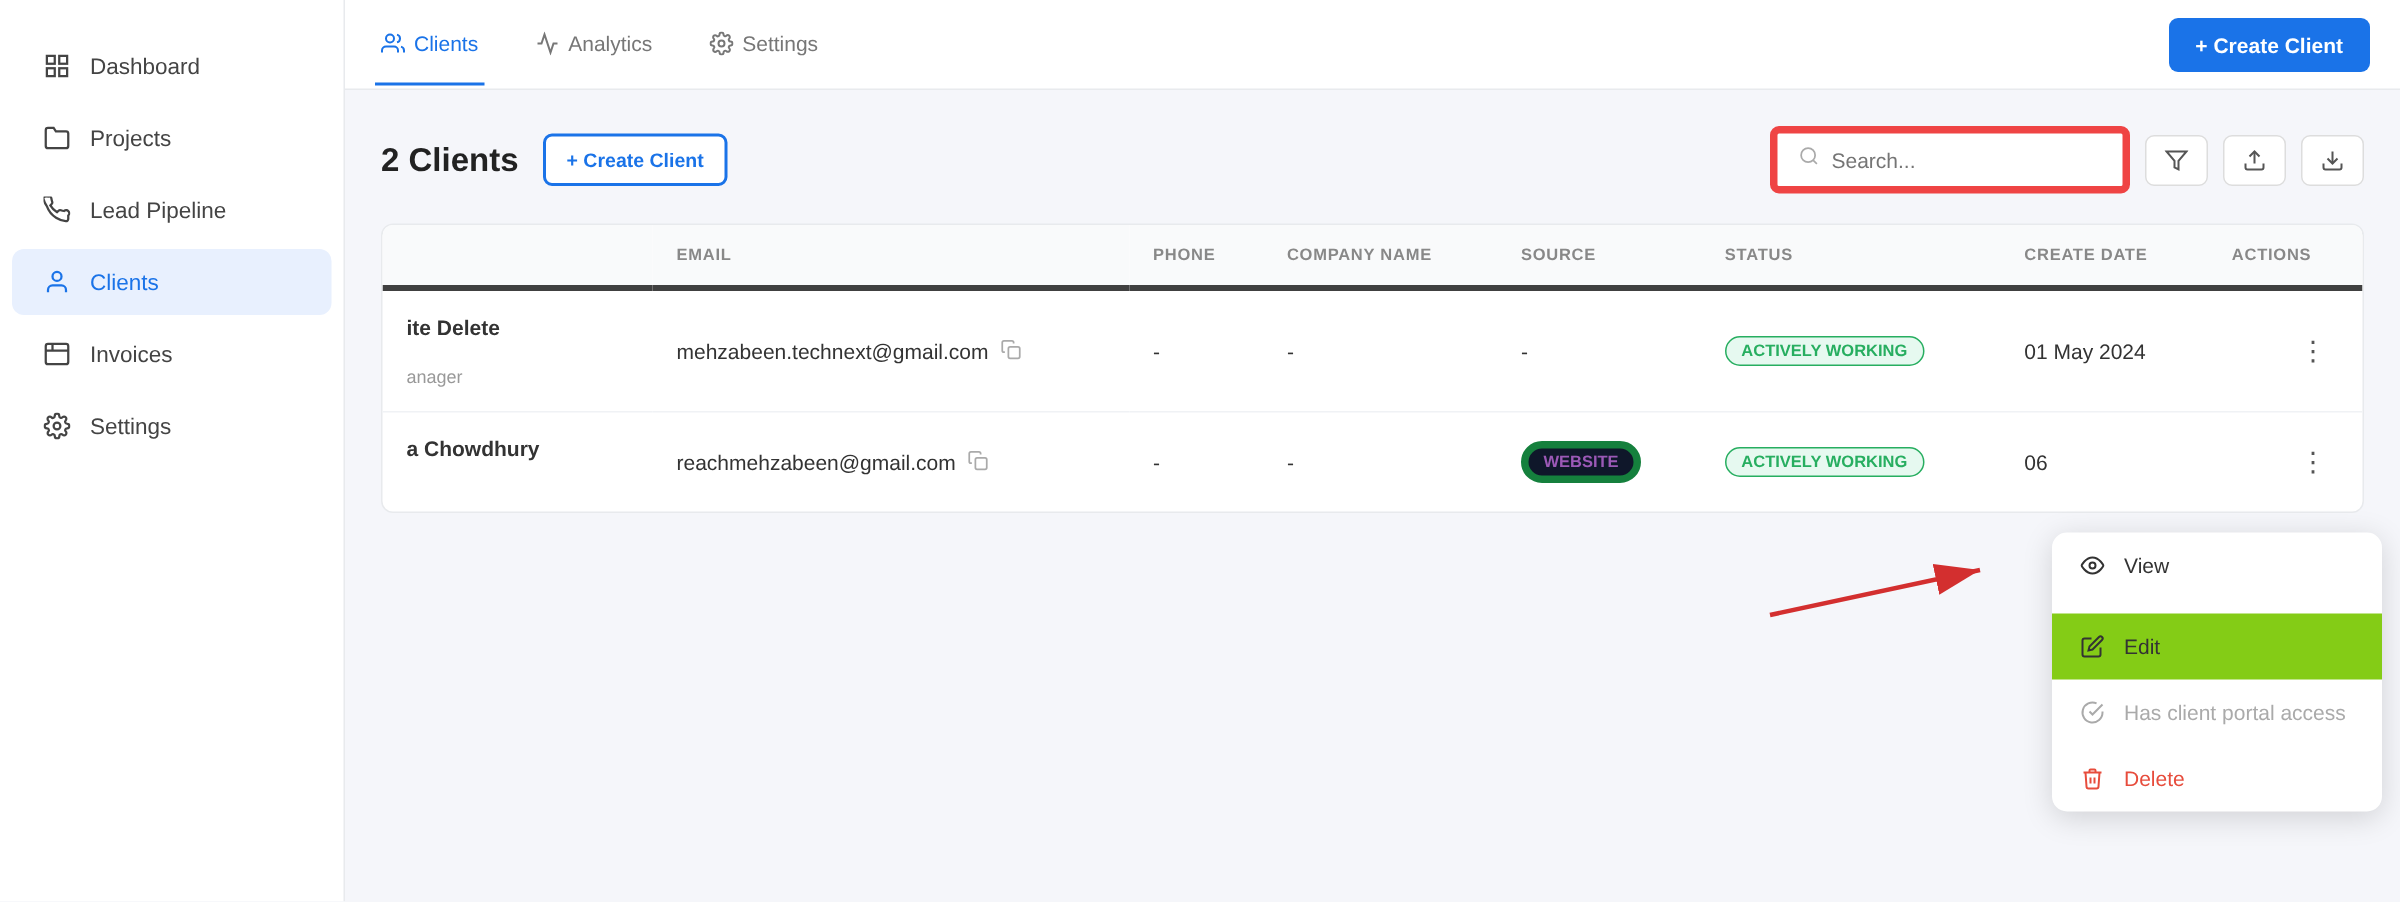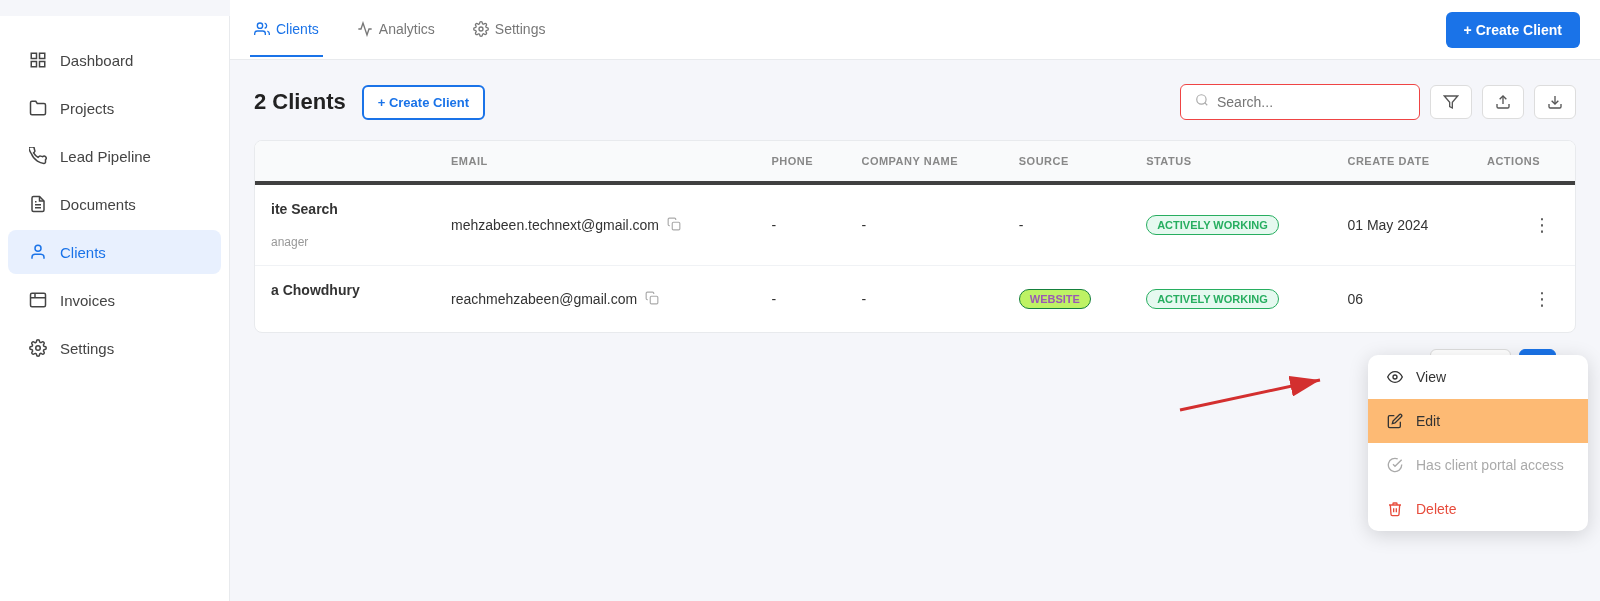--- a/index.html
+++ b/index.html
@@ -14,7 +14,6 @@
       flex-direction: column;
       padding: 20px 0;
       flex-shrink: 0;
-      margin-top: 16px;
     }
     .sidebar-item {
       display: flex;

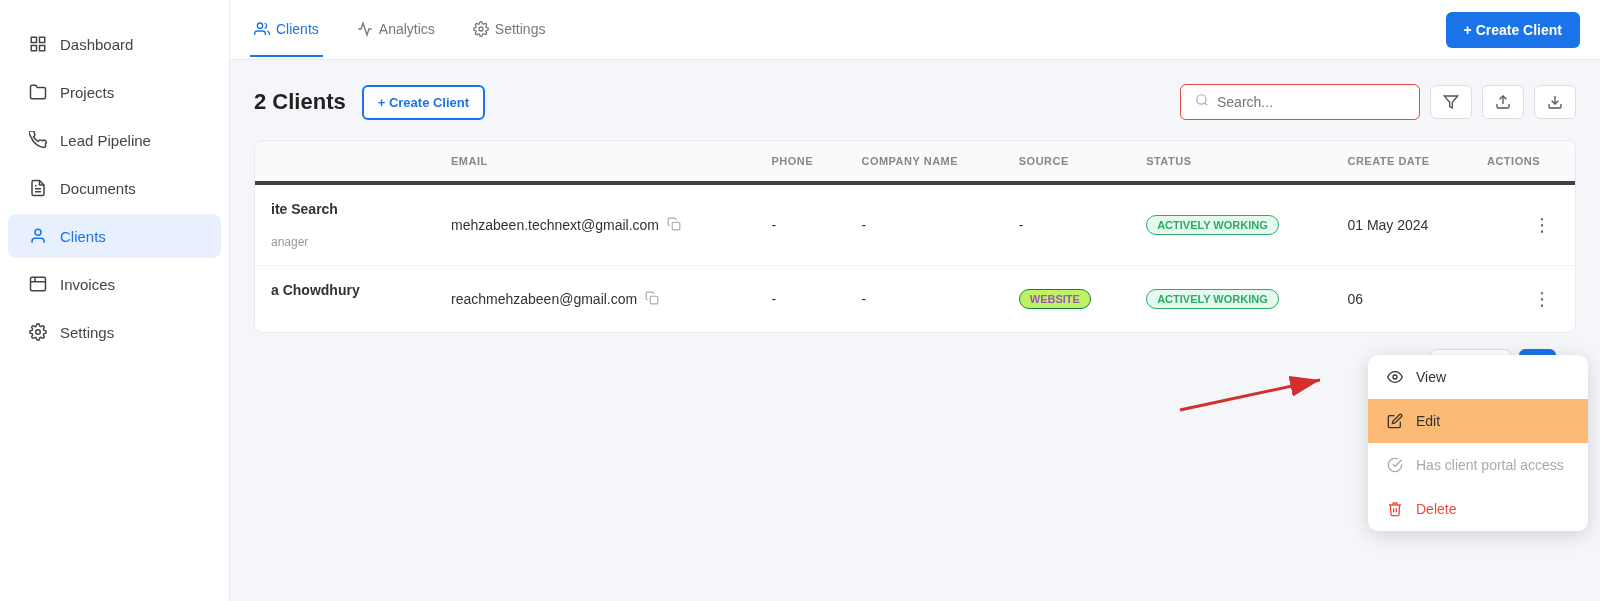--- a/index.html
+++ b/index.html
@@ -108,7 +108,7 @@
       display: flex;
       align-items: center;
       gap: 8px;
-      border: 1px solid #ef4444;
+      border: 5px solid #ef4444;
       border-radius: 6px;
       padding: 8px 14px;
       background: #fff;

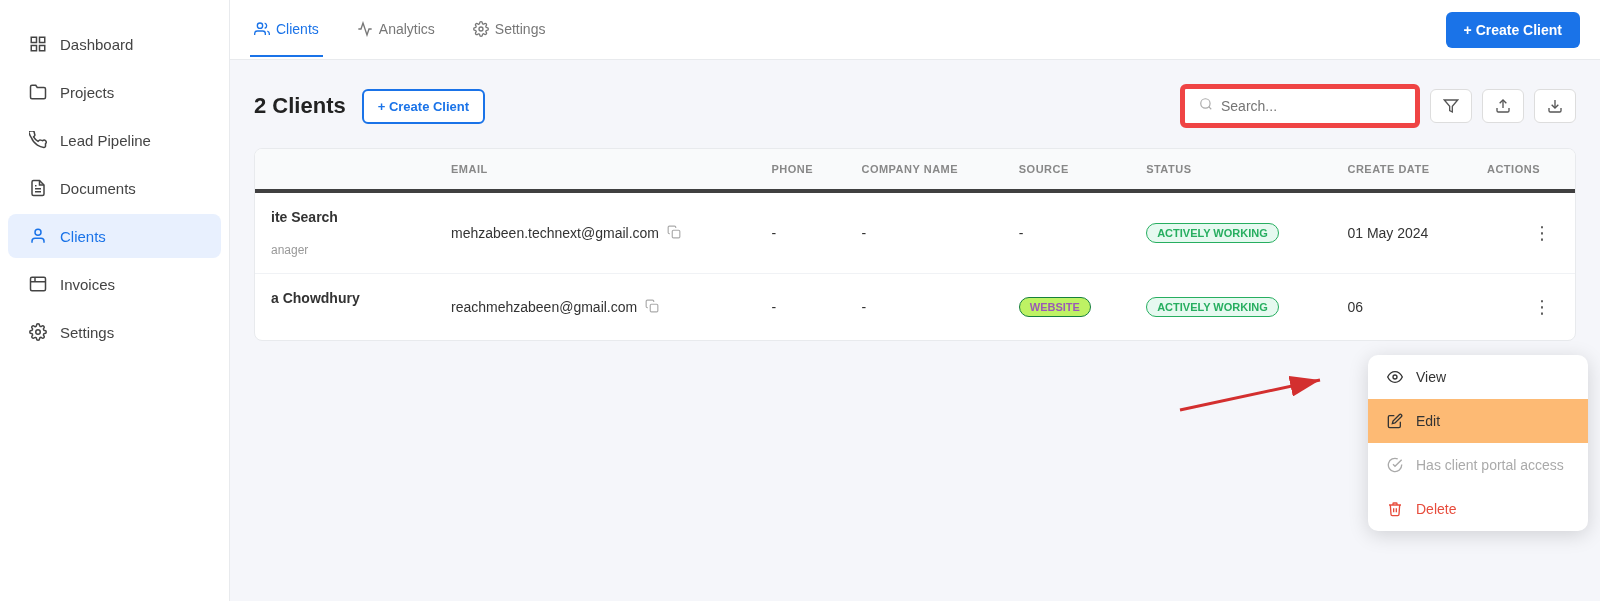--- a/index.html
+++ b/index.html
@@ -270,18 +270,6 @@
         </svg>
     </span>
     <span>Lead Pipeline</span>
-  </div>
-  <div class="sidebar-item">
-    <span class="icon">
-      <svg width="18" height="18" viewBox="0 0 24 24" fill="none" stroke="currentColor" stroke-width="2">
-          <path d="M14 2H6a2 2 0 00-2 2v16a2 2 0 002 2h12a2 2 0 002-2V8z"></path>
-          <polyline points="14 2 14 8 20 8"></polyline>
-          <line x1="16" y1="13" x2="8" y2="13"></line>
-          <line x1="16" y1="17" x2="8" y2="17"></line>
-          <polyline points="10 9 9 9 8 9"></polyline>
-        </svg>
-    </span>
-    <span>Documents</span>
   </div>
   <div class="sidebar-item active">
     <span class="icon">

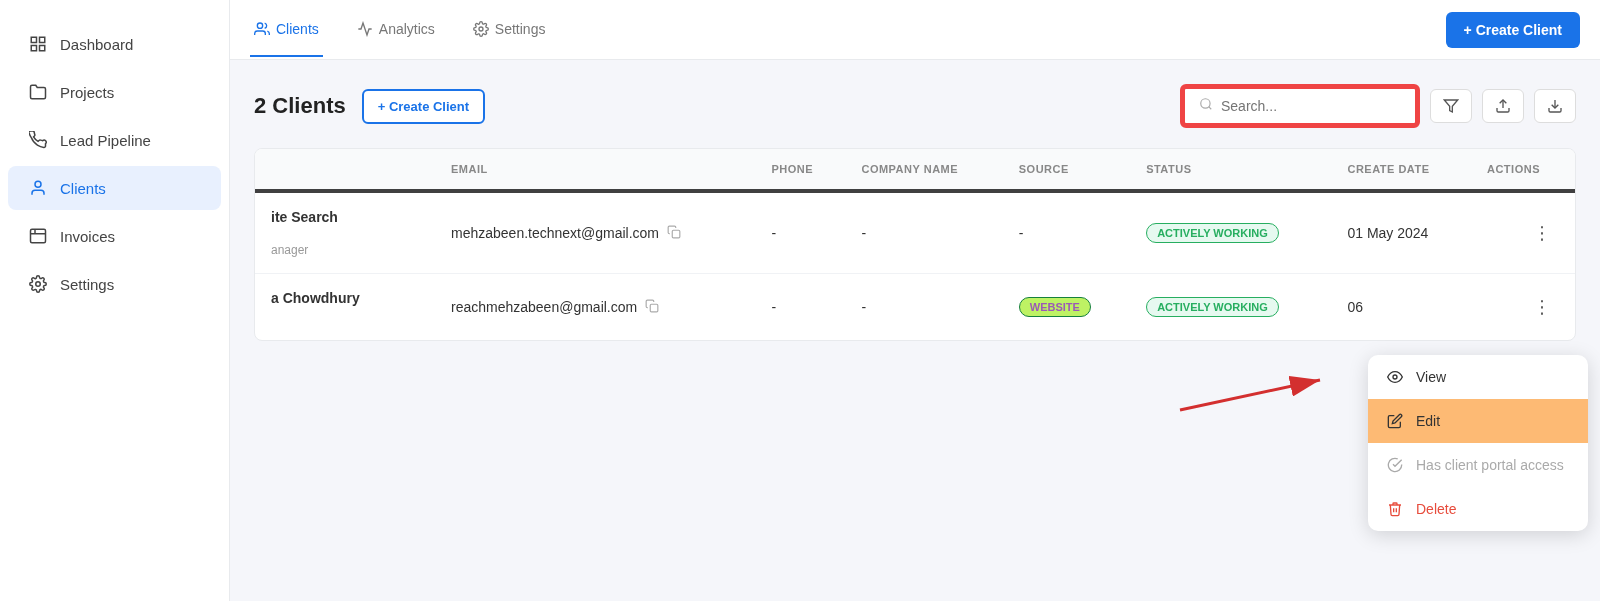--- a/index.html
+++ b/index.html
@@ -394,7 +394,7 @@
 
           <tr>
             <td class="name-col">
-              <div class="client-name">ite Search</div>
+              <div class="client-name">ite Delete</div>
               <div class="client-role">anager</div>
             </td>
             <td>

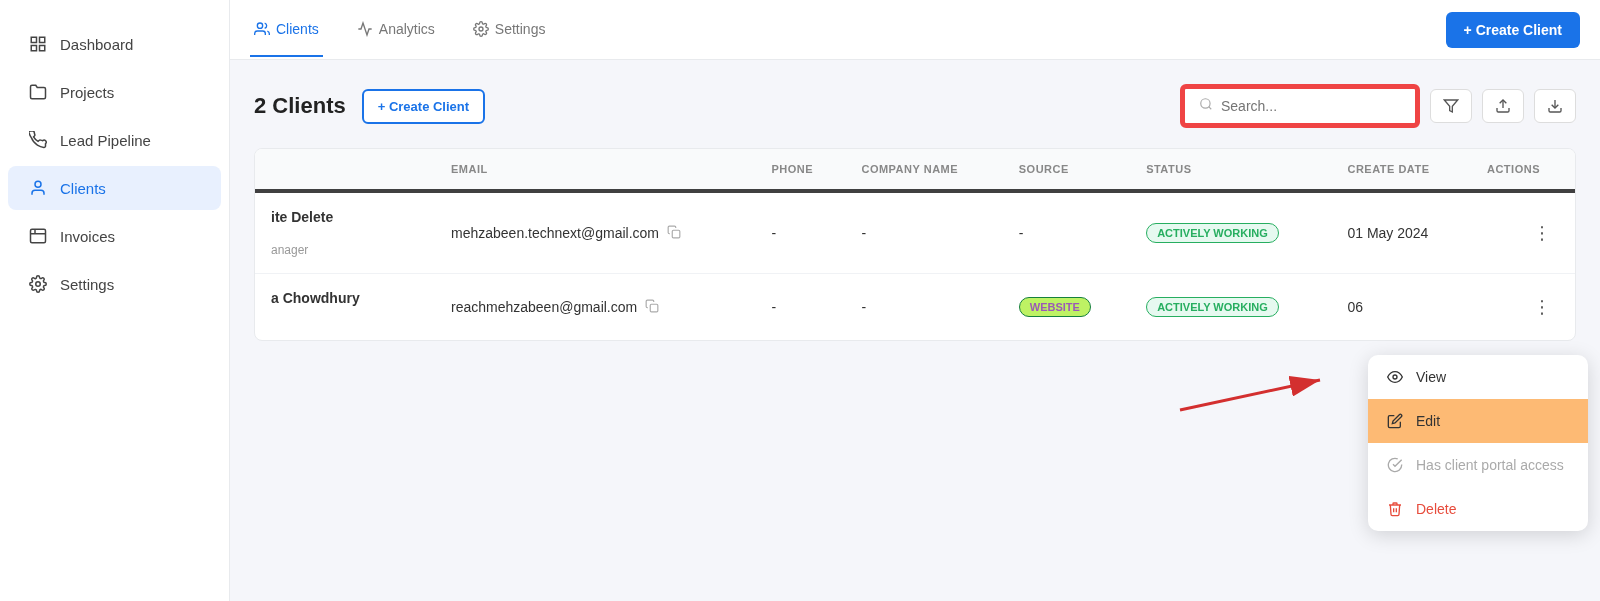--- a/index.html
+++ b/index.html
@@ -175,7 +175,7 @@
       font-weight: 600;
     }
     .badge-green { background: #e6f9f0; color: #27ae60; border: 1px solid #27ae60; }
-    .badge-purple { background: #bef264; color: #9b59b6; border: 1px solid #15803d; }
+    .badge-purple { background: #0f172a; color: #9b59b6; border: 5px solid #15803d; }
 
     .actions-cell { text-align: right; }
     .three-dot {

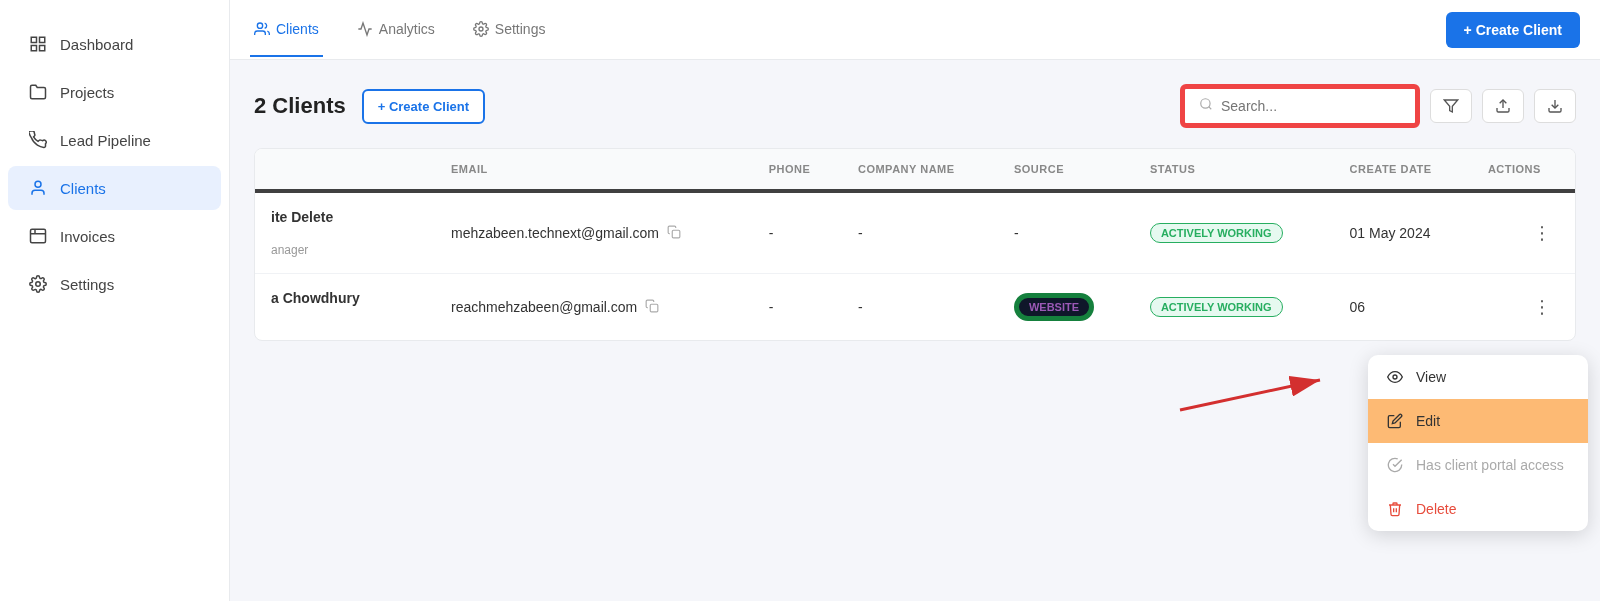--- a/index.html
+++ b/index.html
@@ -208,7 +208,7 @@
       font-size: 14px;
       color: #333;
     }
-    .context-menu-item.highlighted { background: #fdba74; }
+    .context-menu-item.highlighted { background: #84cc16; margin-top: 10px; }
     .context-menu-item.delete-item { color: #e74c3c; }
     .context-menu-item.disabled-item { color: #aaa; cursor: default; }
     .context-menu-item .menu-icon { width: 18px; height: 18px; display: flex; align-items: center; justify-content: center; }

